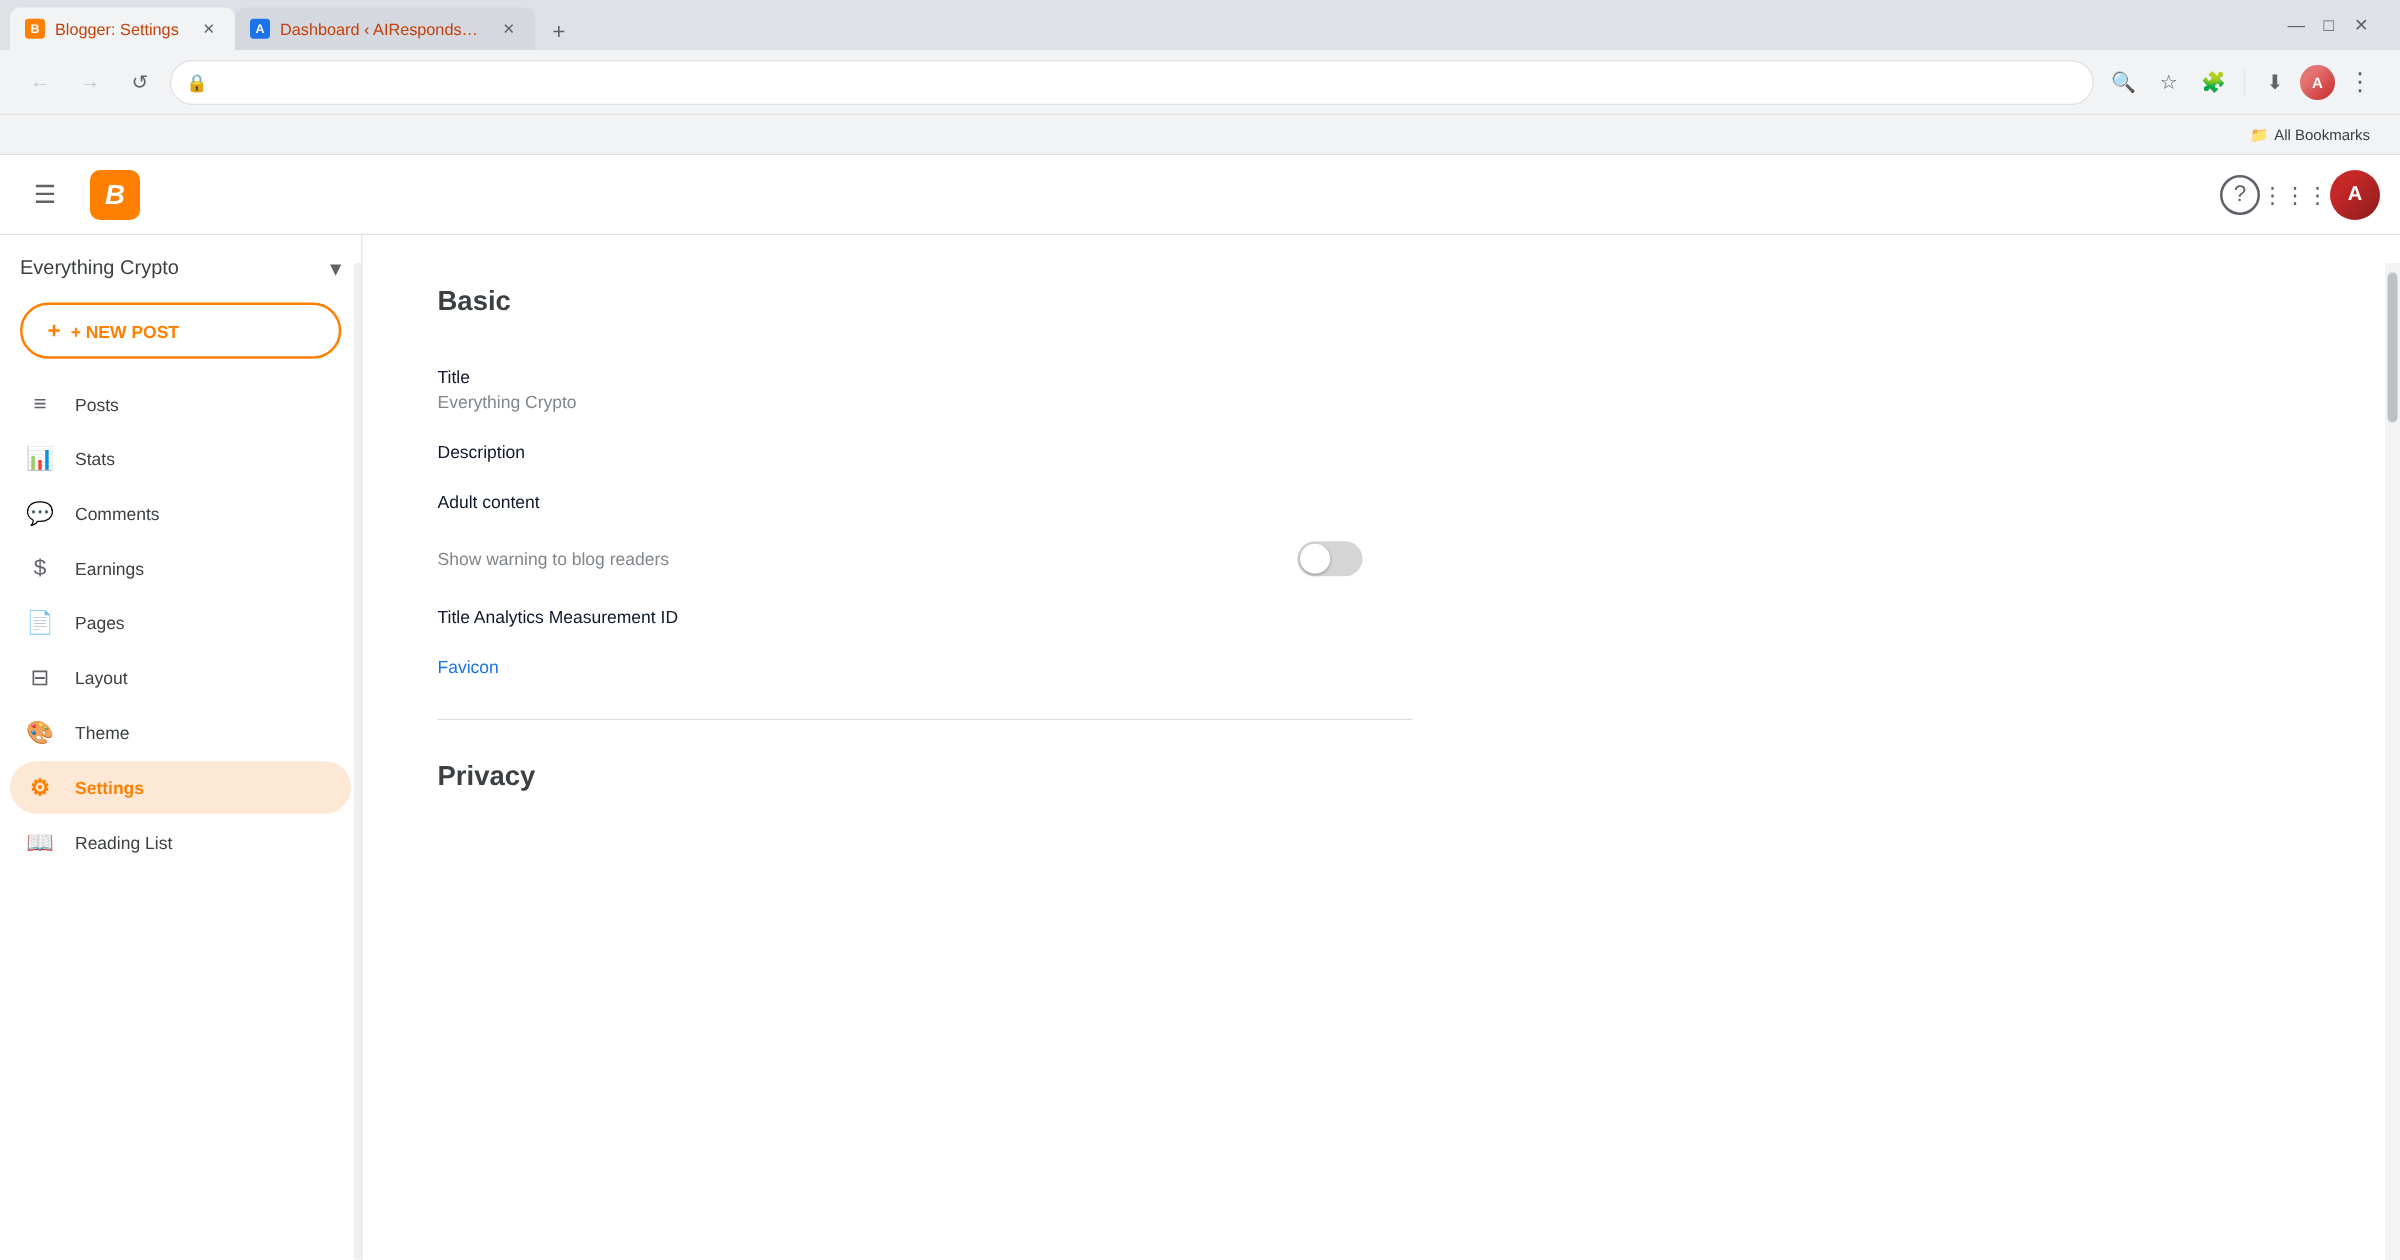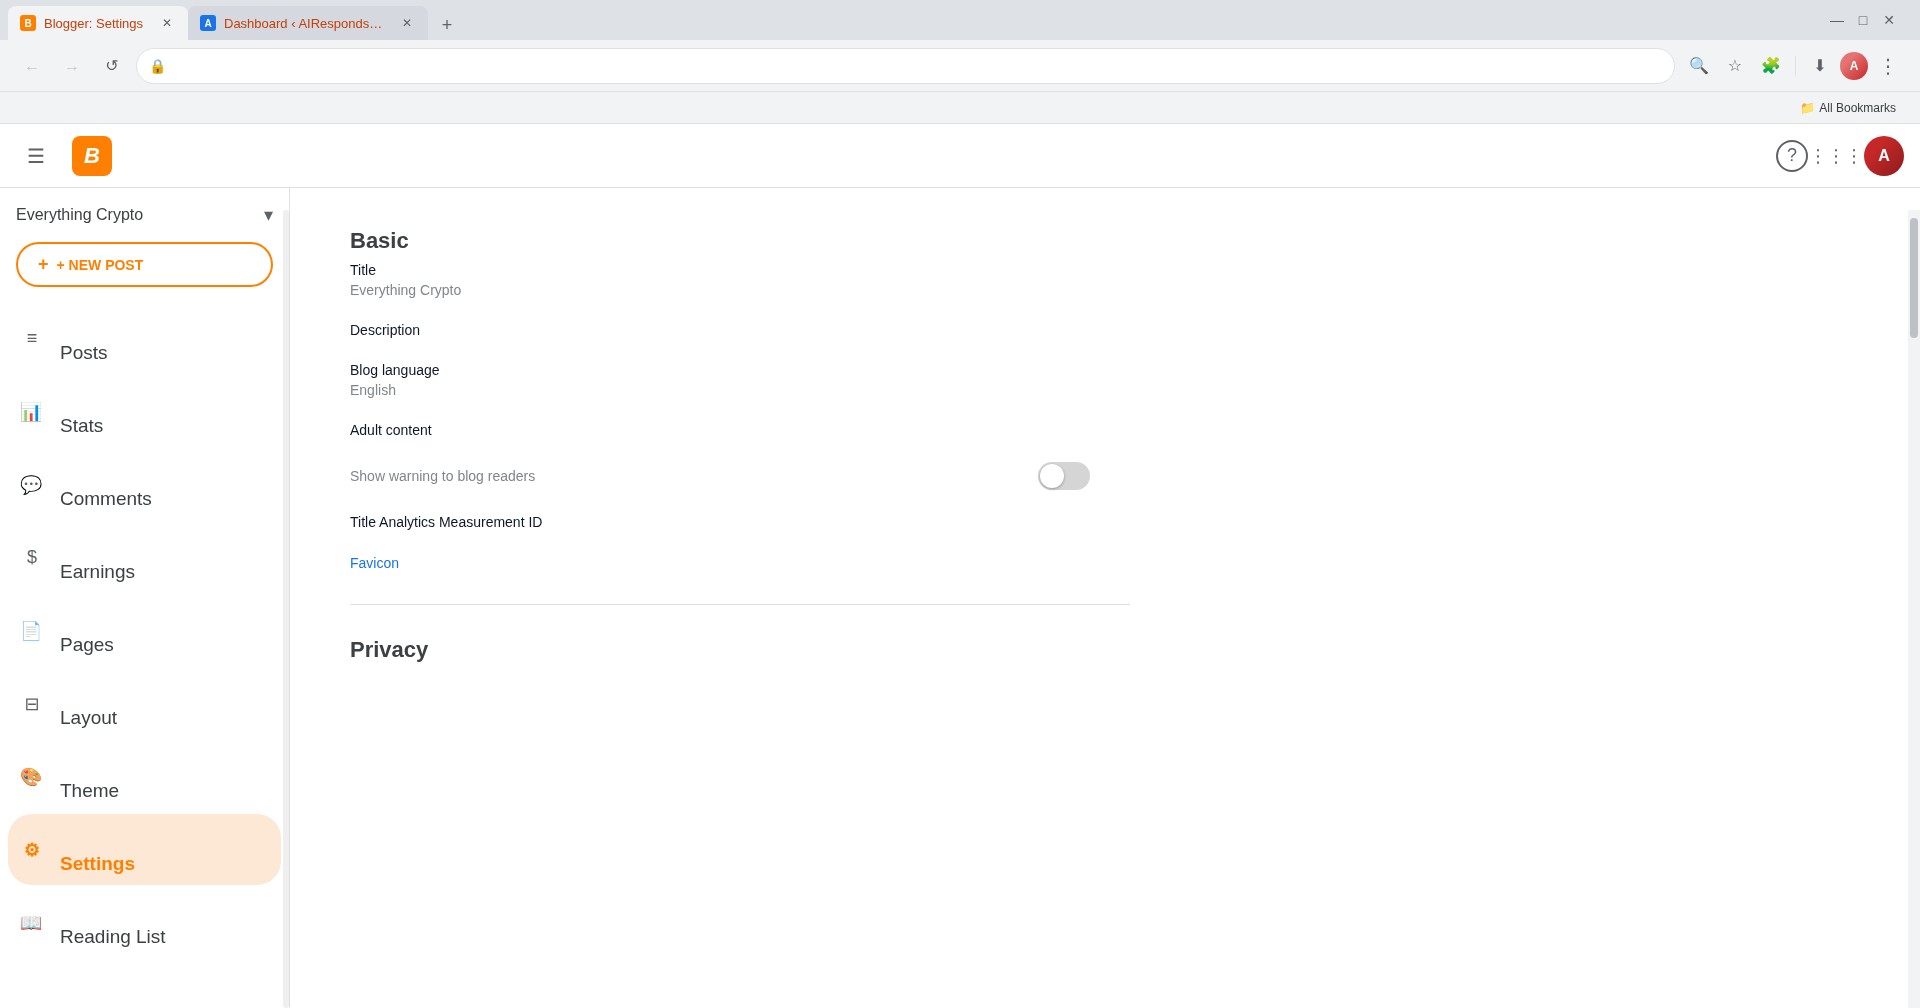--- a/index.html
+++ b/index.html
@@ -401,7 +401,7 @@
       font-size: 22px;
       font-weight: 600;
       color: #3c4043;
-      margin-bottom: 8px;
+      margin-bottom: 39px;
     }
 
     .setting-row {

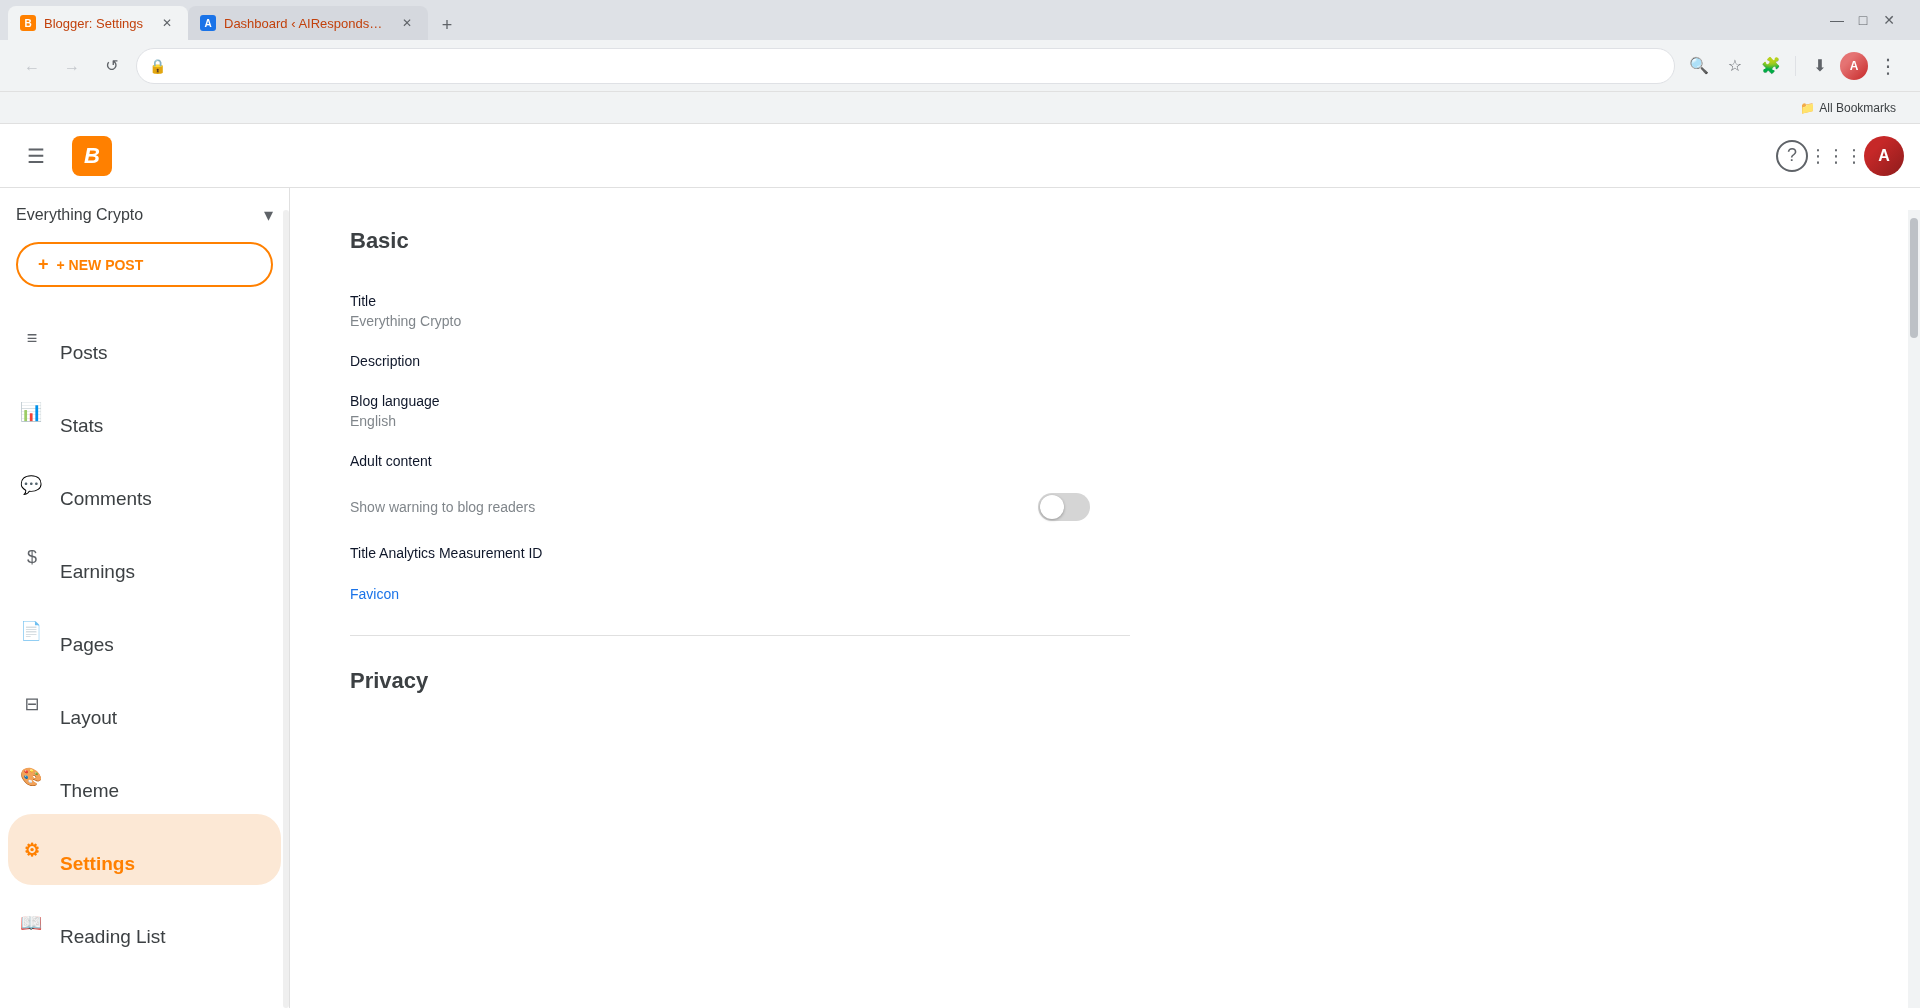--- a/index.html
+++ b/index.html
@@ -382,7 +382,7 @@
     }
     .nav-item.active .nav-icon { color: #ff8000; }
 
-    .nav-label { font-size: 19px; margin-top: 29px; }
+    .nav-label { font-size: 14px; }
 
     
     .main-content {

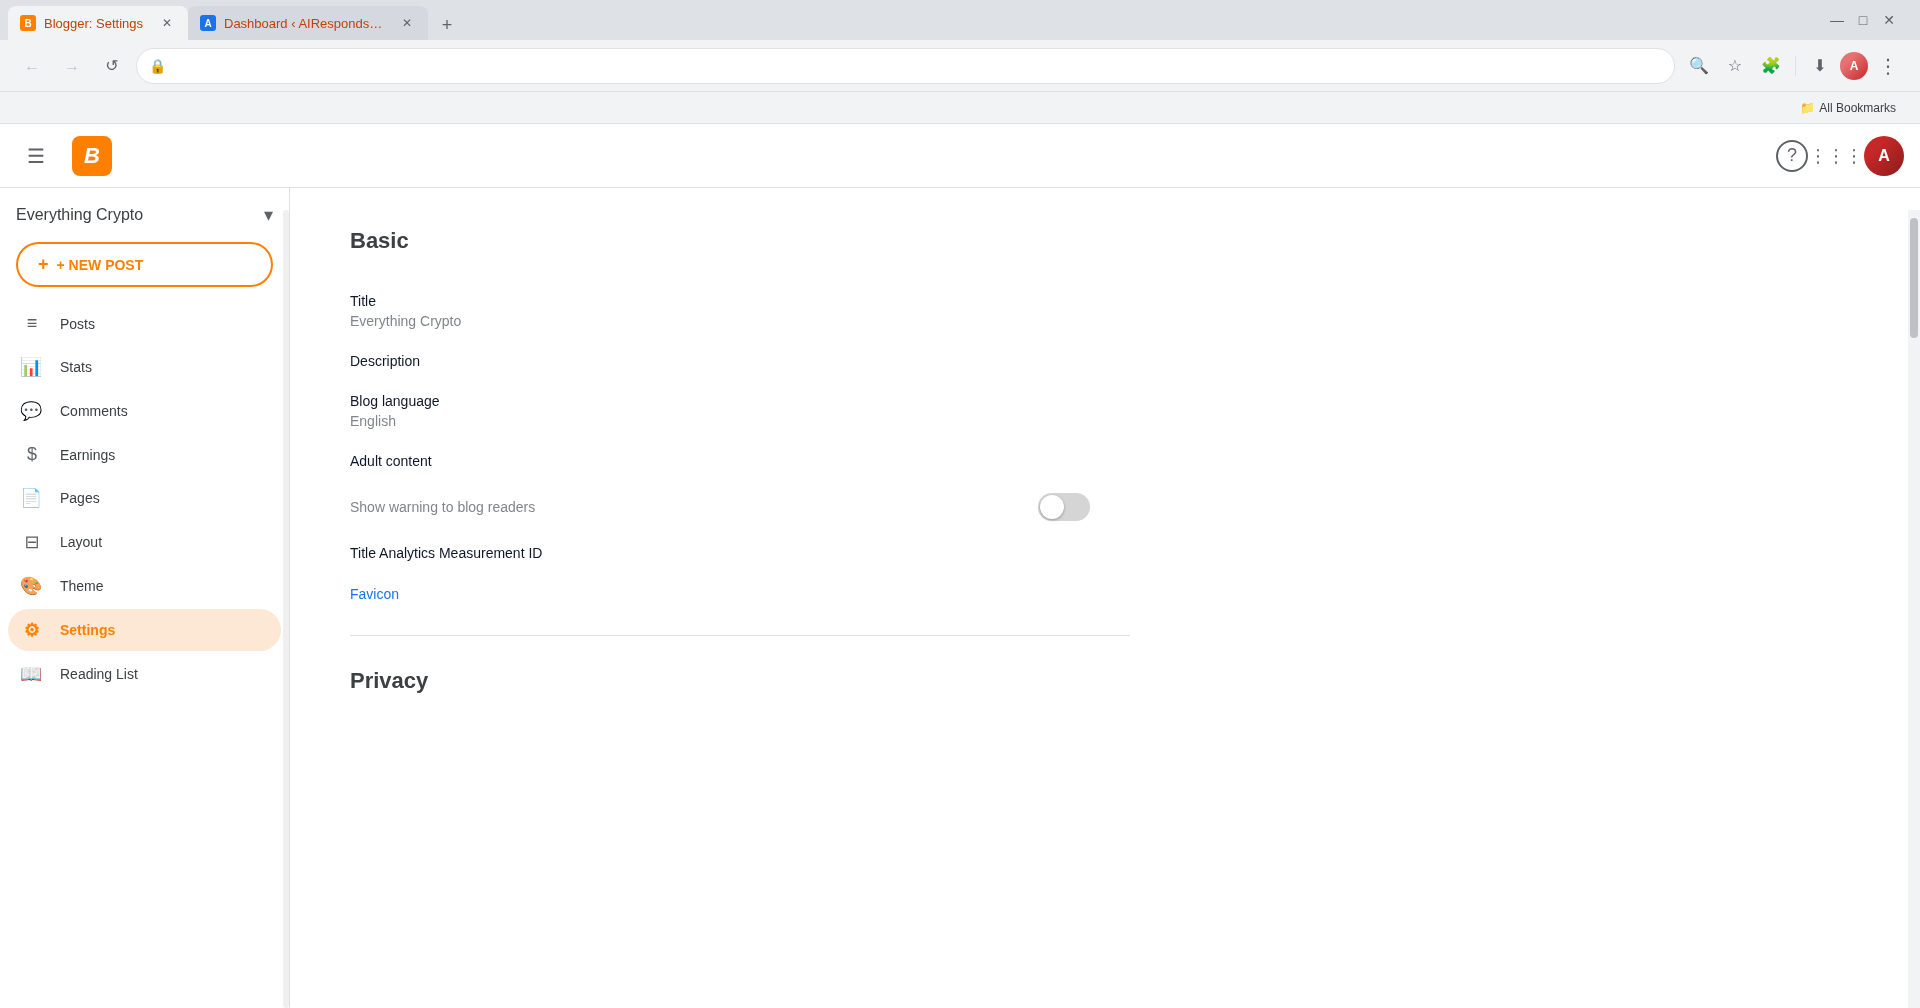--- a/index.html
+++ b/index.html
@@ -623,10 +623,6 @@
               <div class="setting-label">Description</div>
             </div>
 
-            <div class="setting-row">
-              <div class="setting-label">Blog language</div>
-              <div class="setting-value">English</div>
-            </div>
 
             <div class="setting-row">
               <div class="setting-label">Adult content</div>

